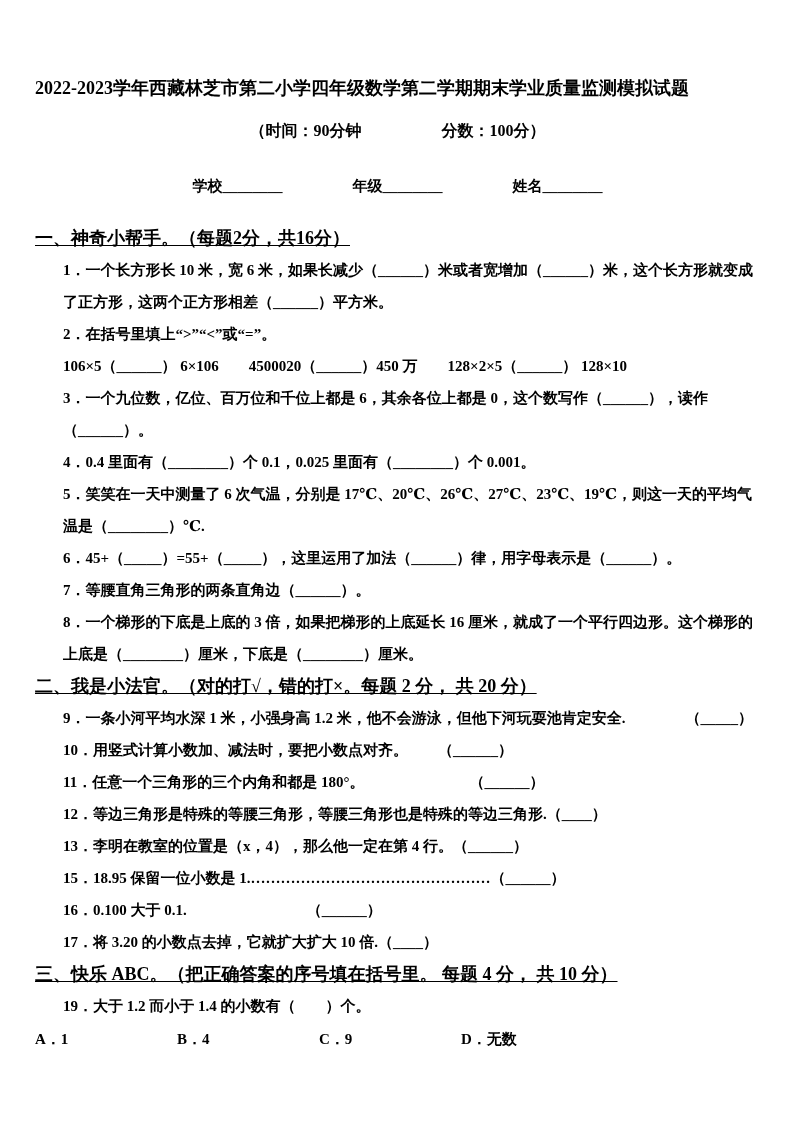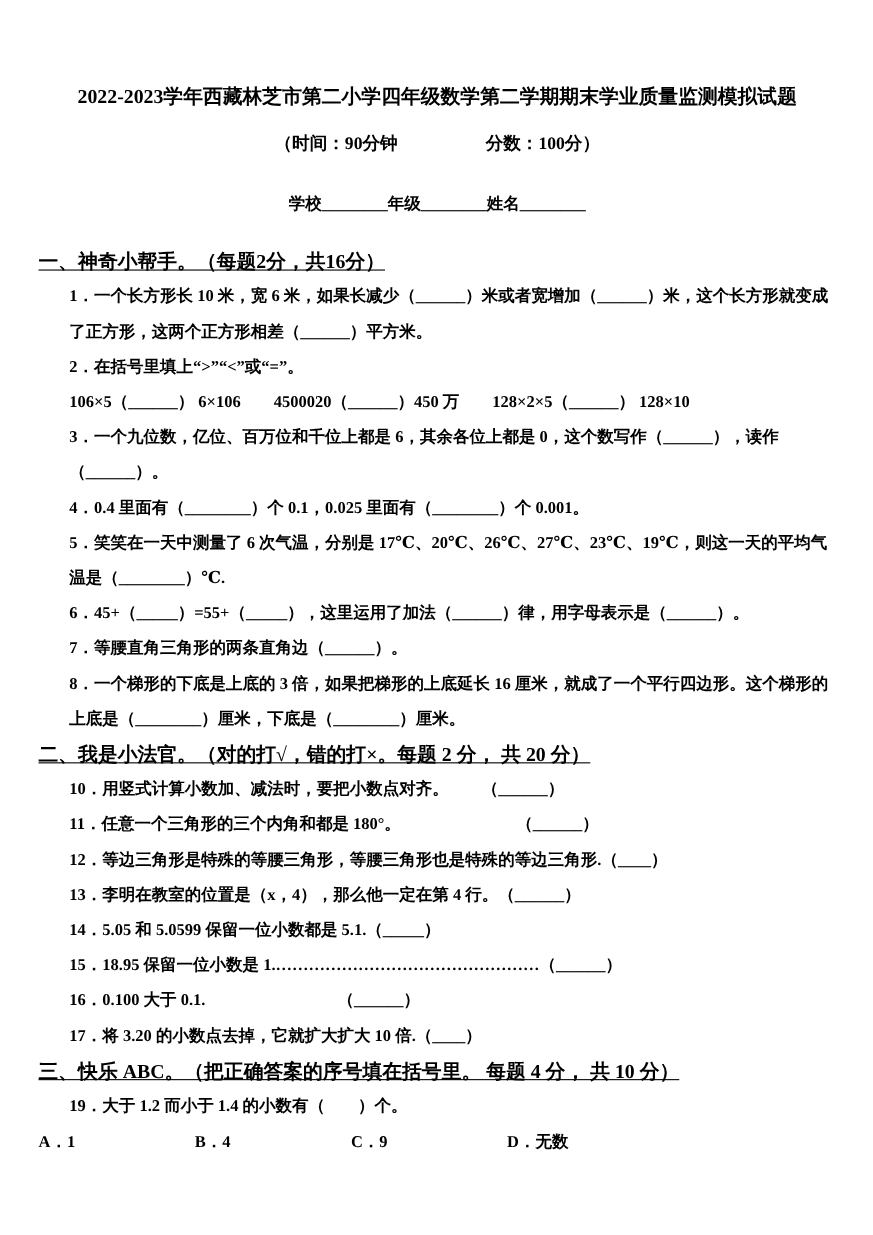--- a/index.html
+++ b/index.html
@@ -24,7 +24,7 @@
     margin: 0 0 20px 0;
     font-size: 18px;
     line-height: 24px;
-    text-align: center;
+    text-align: left;
     white-space: nowrap;
     font-weight: bold;
   }

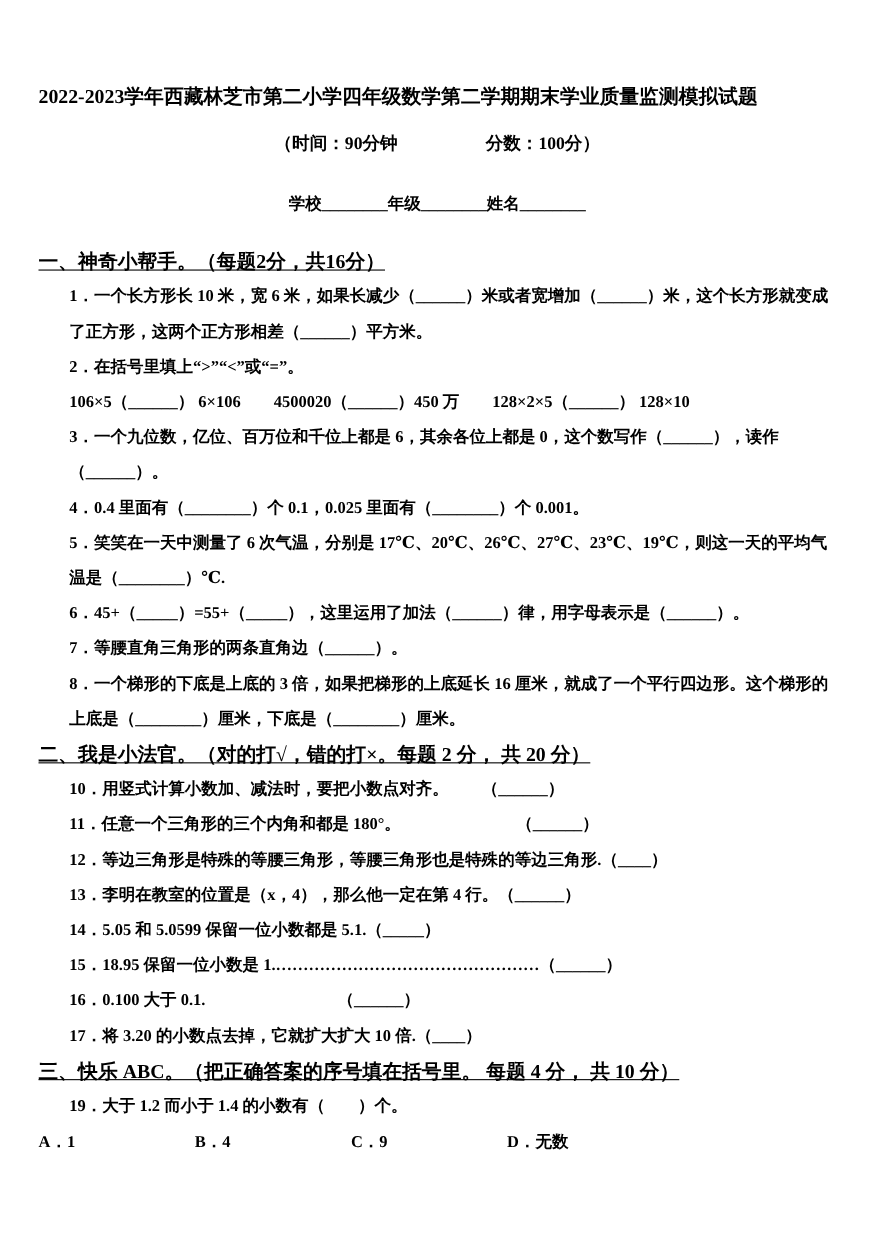--- a/index.html
+++ b/index.html
@@ -39,6 +39,7 @@
   .fields {
     display: flex;
     justify-content: center;
+    gap: 70px;
     font-size: 15px;
     line-height: 20px;
     margin: 0 0 26px 0;

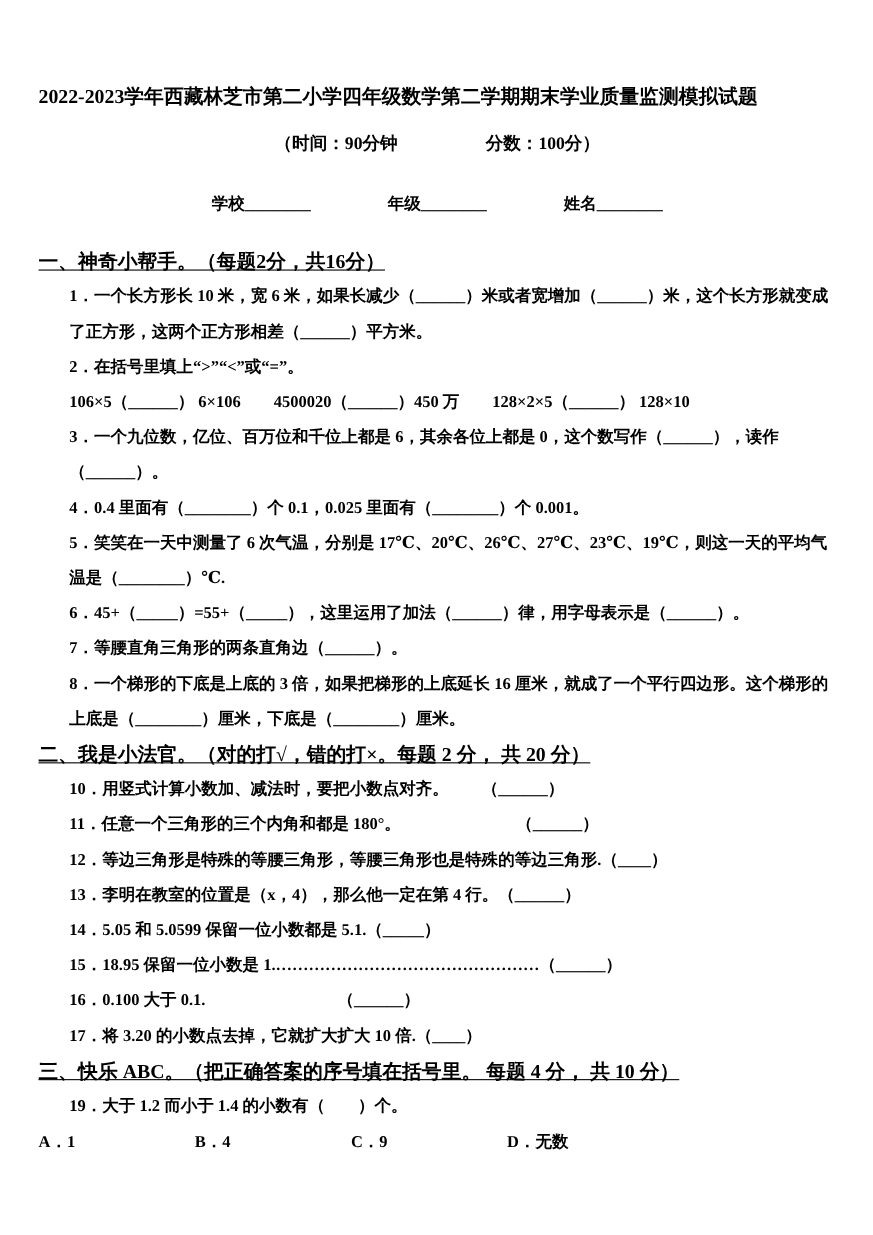--- a/index.html
+++ b/index.html
@@ -101,6 +101,7 @@
 
   <section>
     <div class="sec-header">二、我是小法官。（对的打√，错的打×。每题 2 分， 共 20 分）</div>
+    <div class="line">9．一条小河平均水深 1 米，小强身高 1.2 米，他不会游泳，但他下河玩耍池肯定安全.　　　　（_____）</div>
     <div class="line">10．用竖式计算小数加、减法时，要把小数点对齐。　　（______）</div>
     <div class="line">11．任意一个三角形的三个内角和都是 180°。　　　　　　　（______）</div>
     <div class="line">12．等边三角形是特殊的等腰三角形，等腰三角形也是特殊的等边三角形.（____）</div>

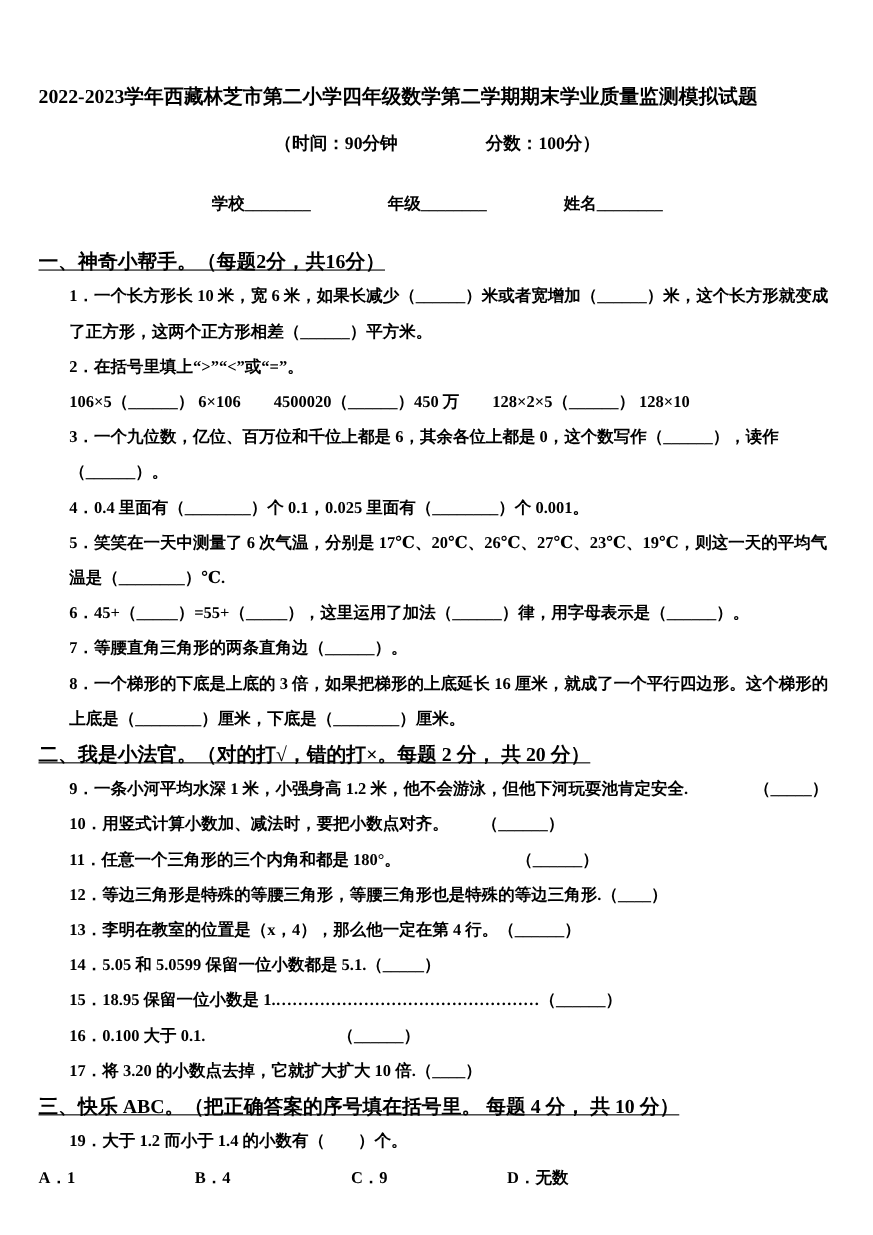--- a/index.html
+++ b/index.html
@@ -106,7 +106,6 @@
     <div class="line">11．任意一个三角形的三个内角和都是 180°。　　　　　　　（______）</div>
     <div class="line">12．等边三角形是特殊的等腰三角形，等腰三角形也是特殊的等边三角形.（____）</div>
     <div class="line">13．李明在教室的位置是（x，4），那么他一定在第 4 行。（______）</div>
-    <div class="line">14．5.05 和 5.0599 保留一位小数都是 5.1.（_____）</div>
     <div class="line">15．18.95 保留一位小数是 1.…………………………………………（______）</div>
     <div class="line">16．0.100 大于 0.1.　　　　　　　　（______）</div>
     <div class="line">17．将 3.20 的小数点去掉，它就扩大扩大 10 倍.（____）</div>

